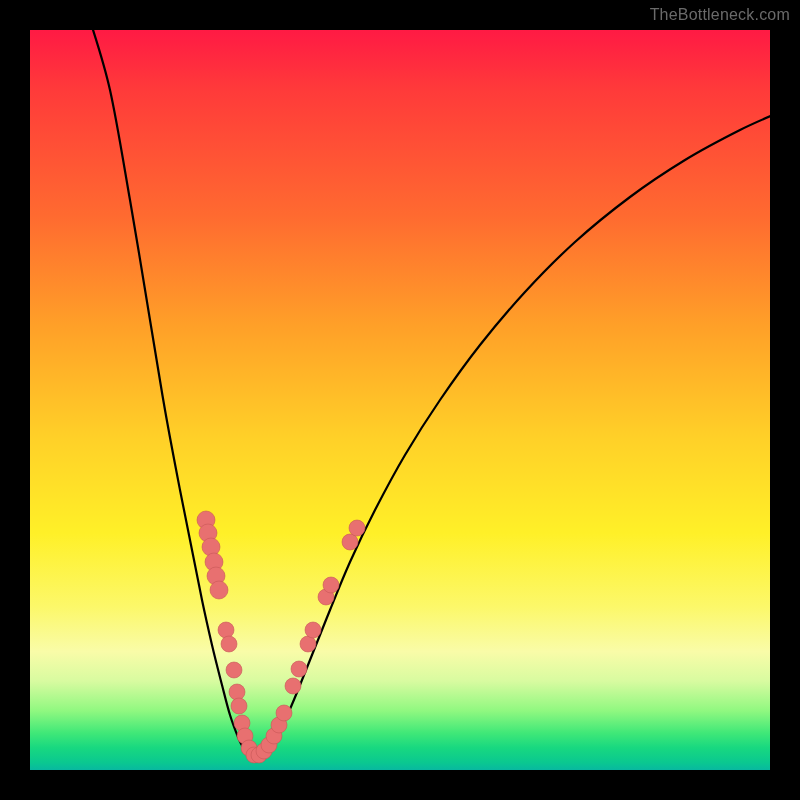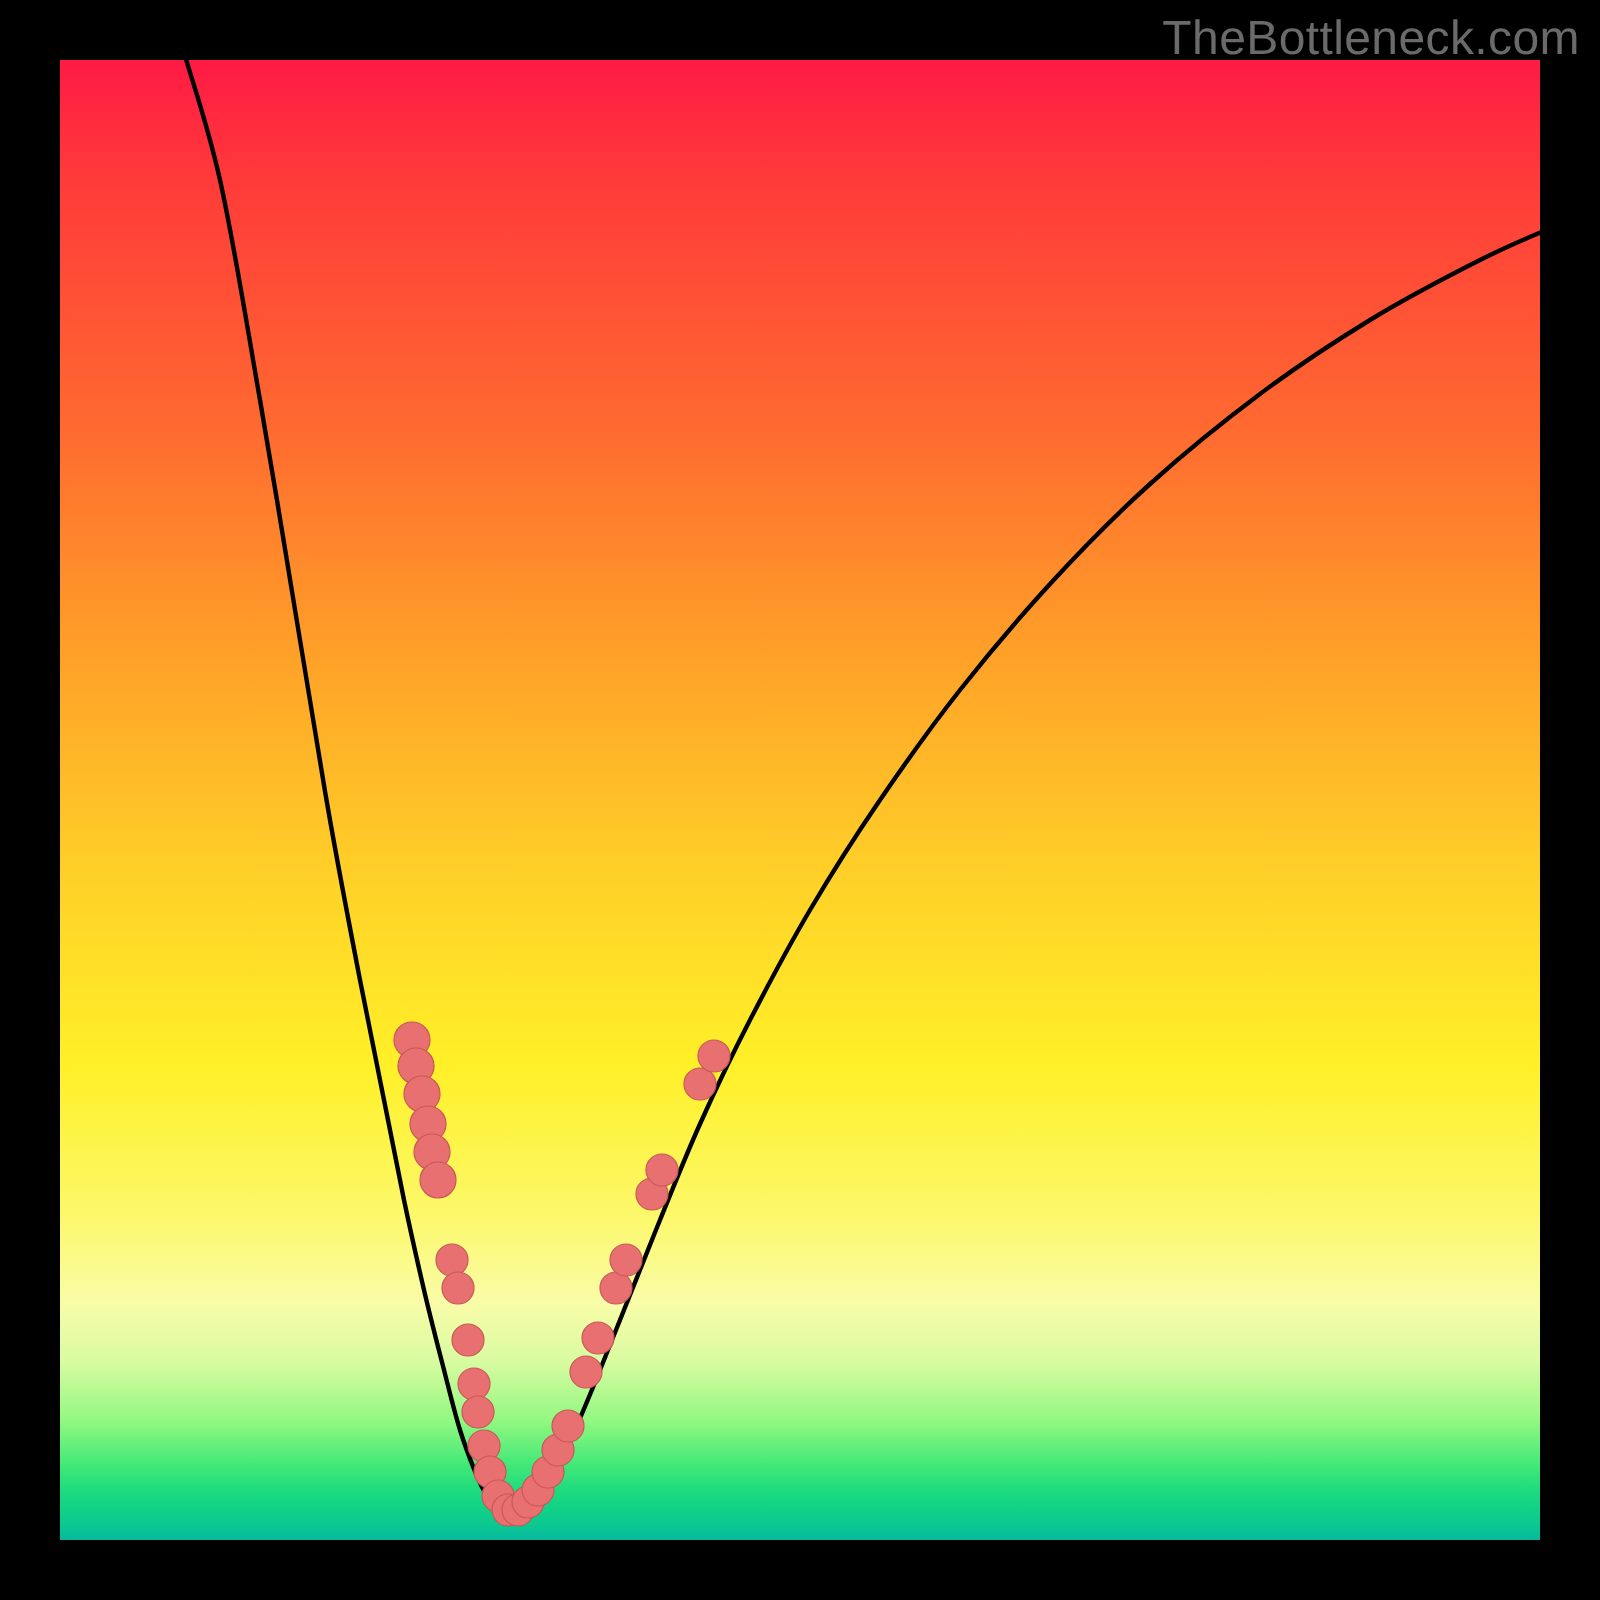--- a/index.html
+++ b/index.html
@@ -40,7 +40,7 @@
     top: 6px;
     right: 10px;
     color: #6a6a6a;
-    font-size: 24px;
+    font-size: 16px;
     font-weight: 500;
     letter-spacing: 0.2px;
     z-index: 10;

